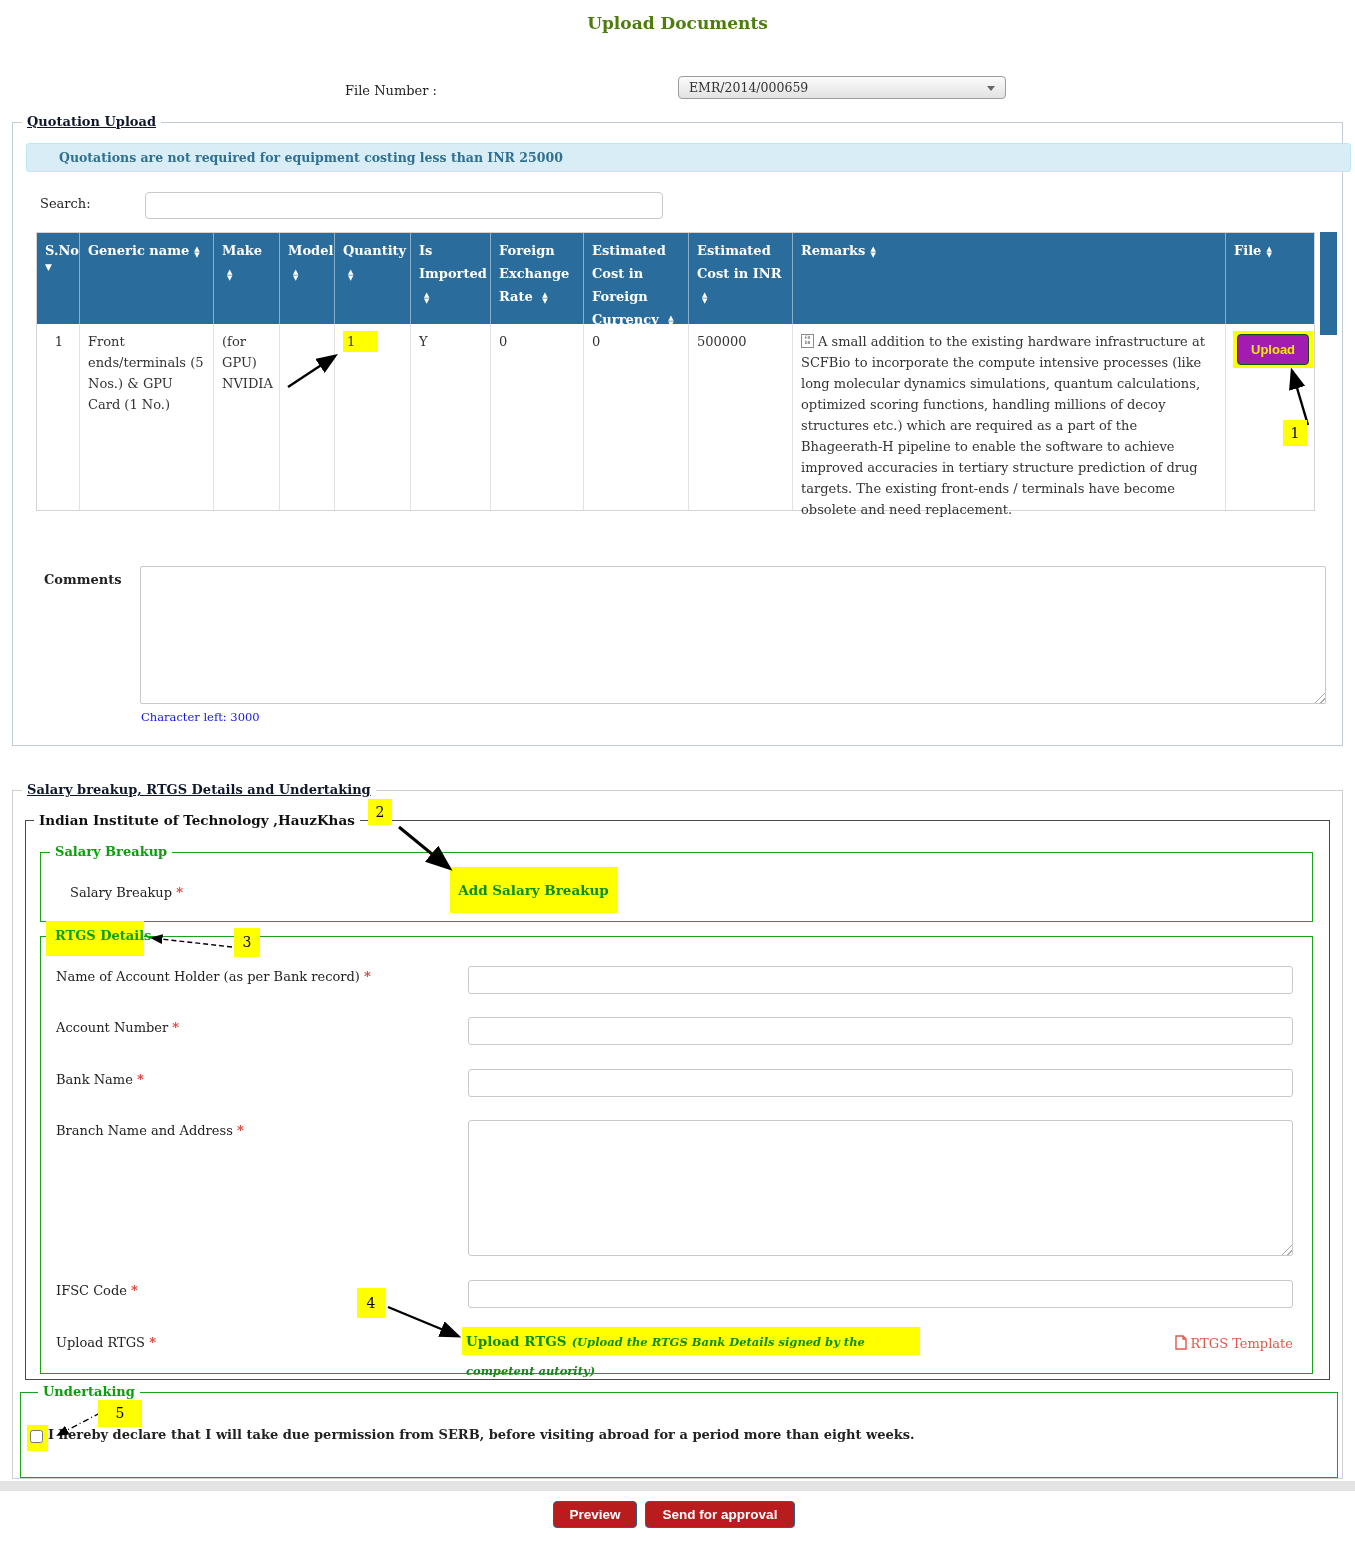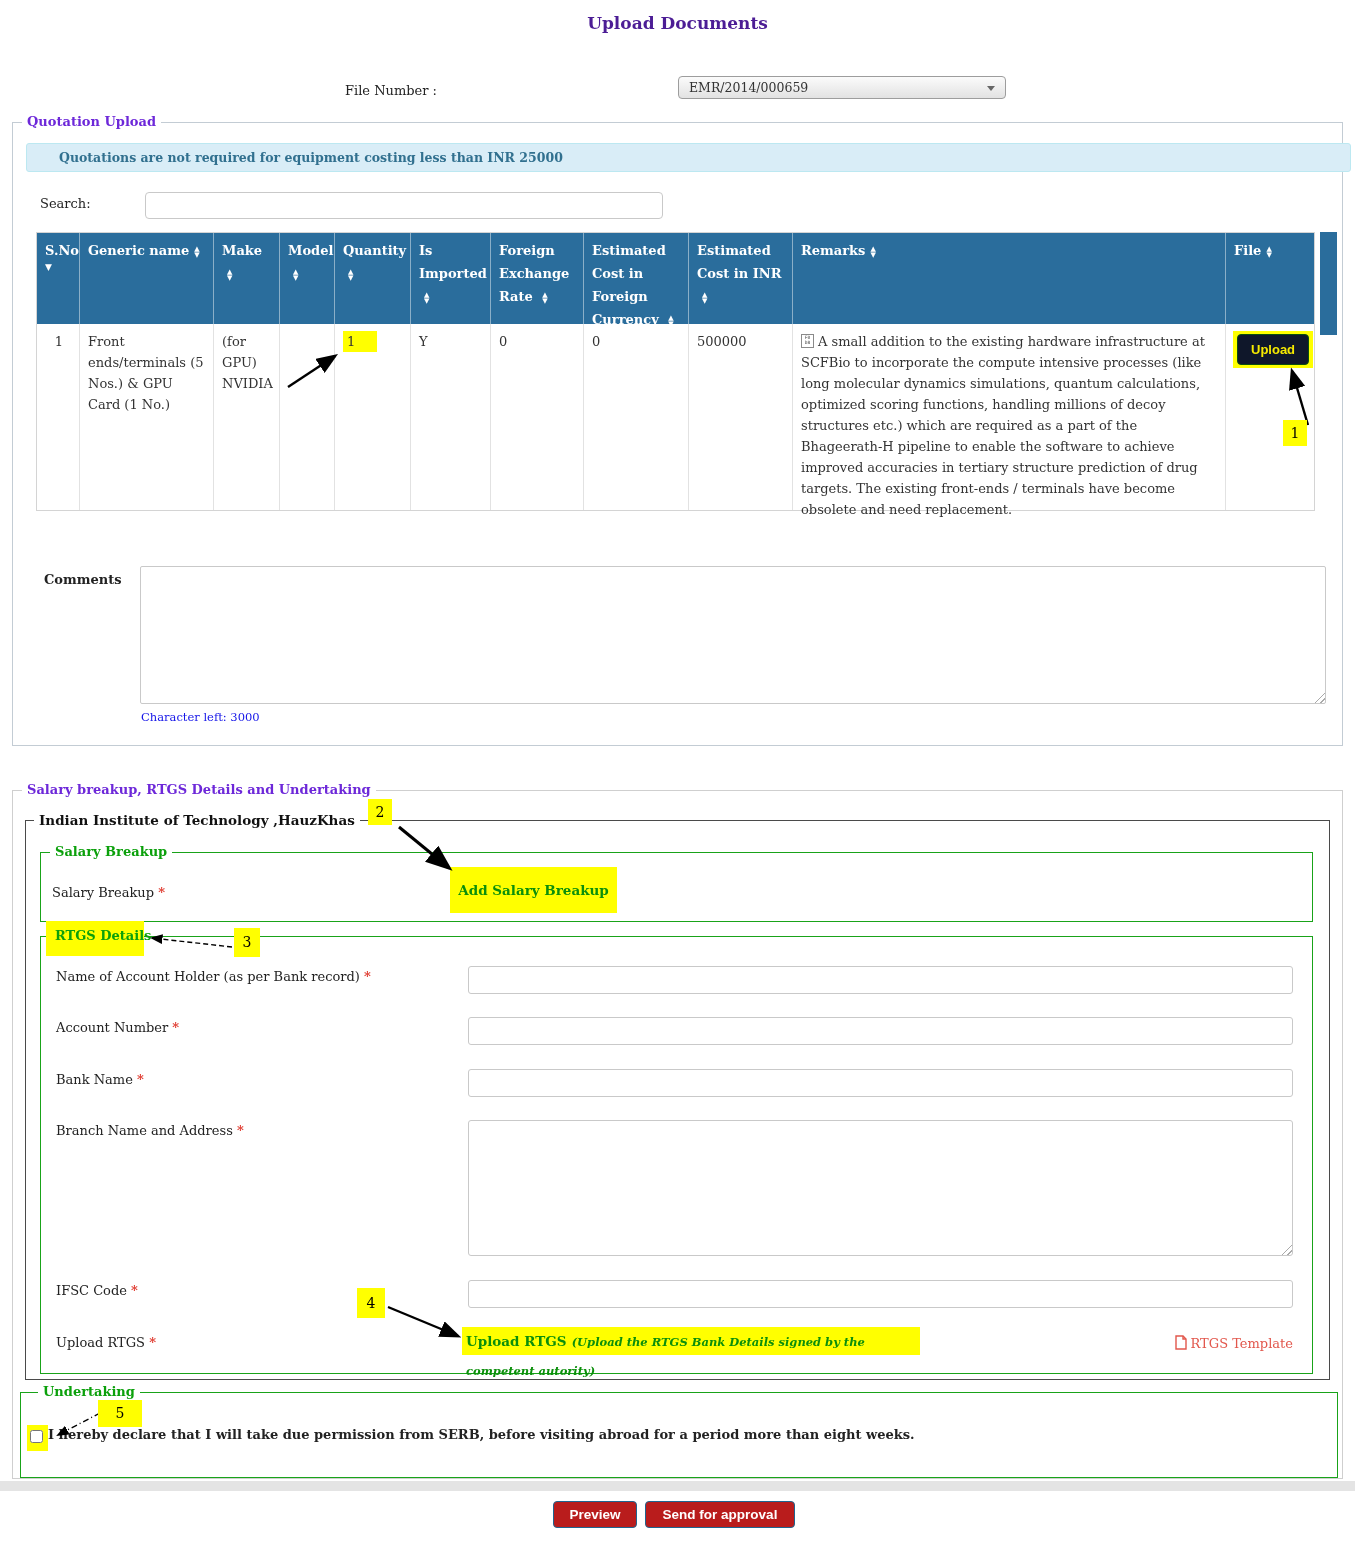--- a/index.html
+++ b/index.html
@@ -6,7 +6,7 @@
   #page{position:relative;width:1355px;height:1541px;background:#fff;
         font-family:"DejaVu Serif",serif;color:#333;overflow:hidden;}
   .abs{position:absolute;}
-  .title{width:100%;text-align:center;top:13px;font-size:17px;font-weight:bold;color:#4c1d95;}
+  .title{width:100%;text-align:center;top:13px;font-size:17px;font-weight:bold;color:#4d7c0f;}
   .lbl{font-size:13px;color:#222;}
   .blbl{font-size:13px;color:#222;font-weight:bold;}
   .req{color:#e03c31;font-weight:bold;}

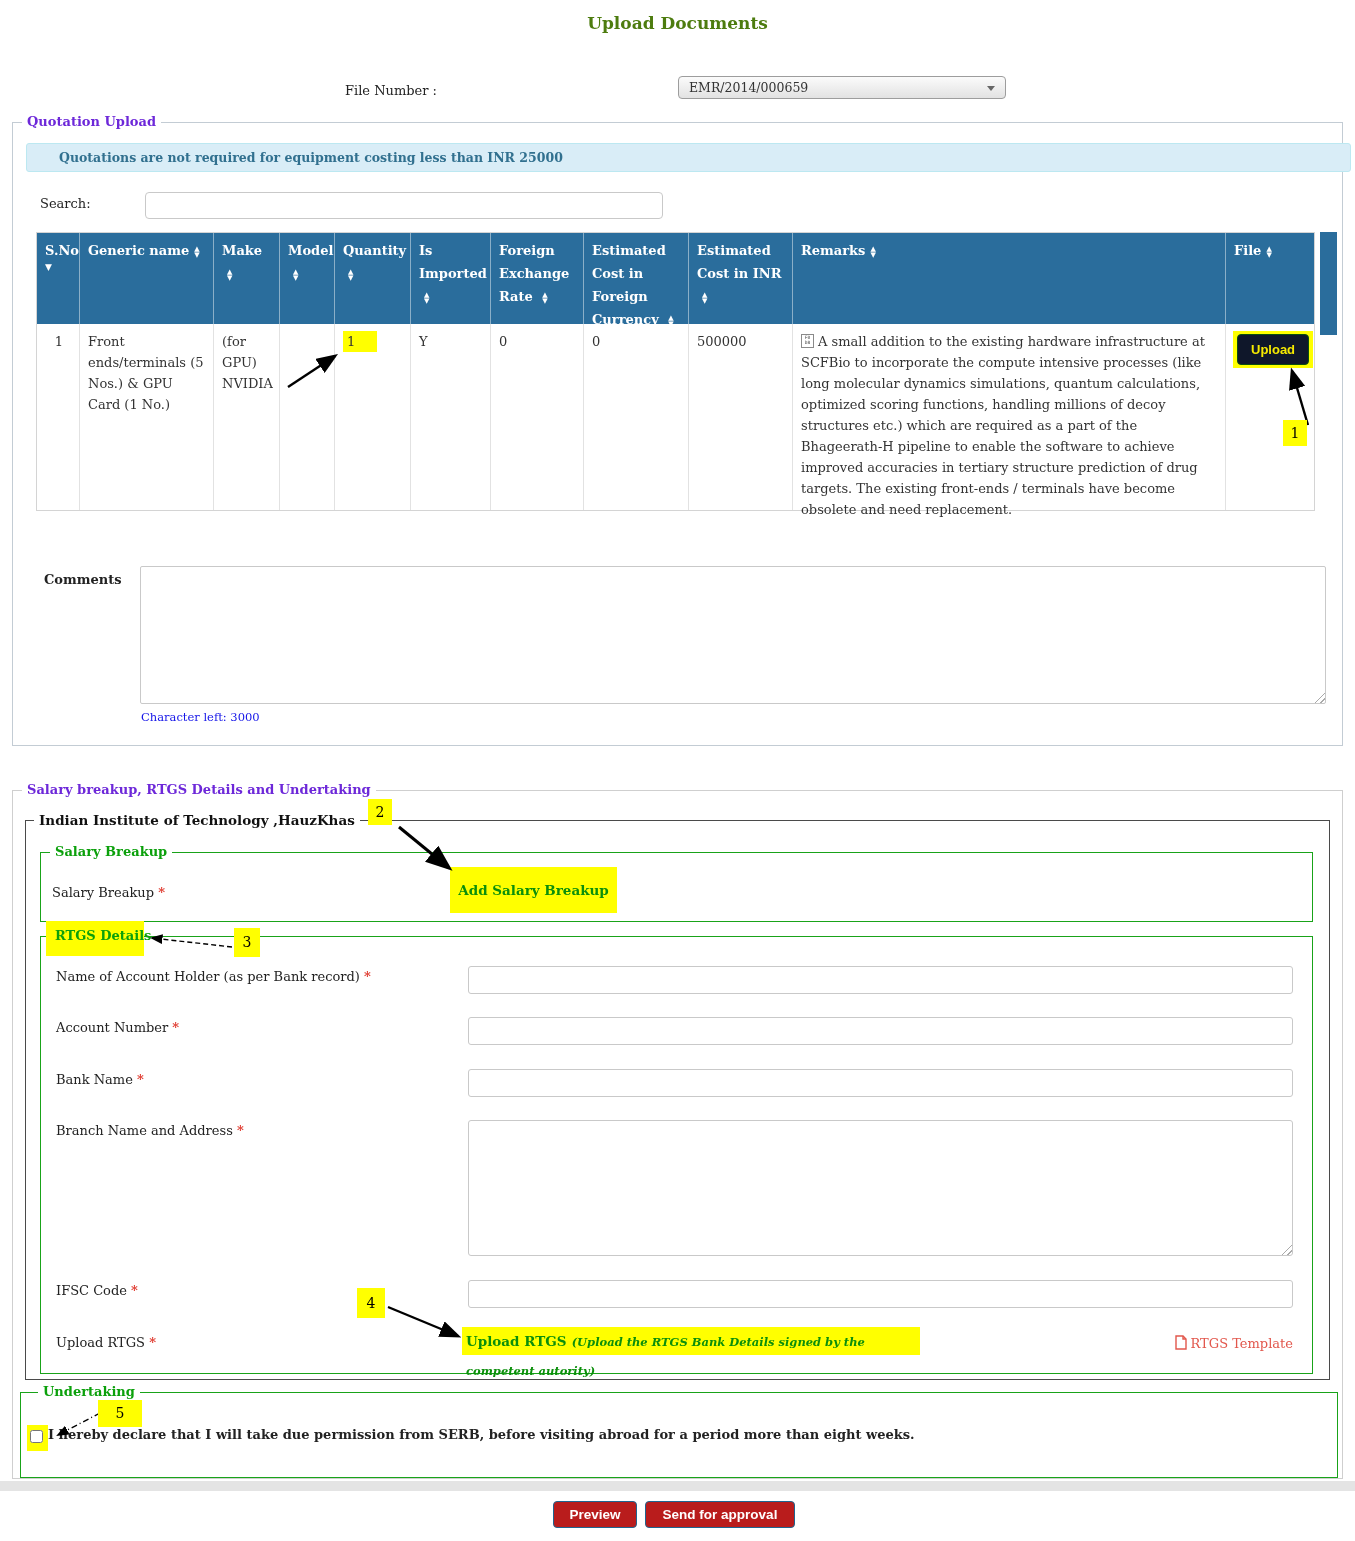--- a/index.html
+++ b/index.html
@@ -16,7 +16,7 @@
   .fs-dark{border:1px solid #4a4a4a;}
   .fs-green{border:1px solid #19a319;}
   .leg{position:absolute;background:#fff;padding:0 5px;font-weight:bold;font-size:13px;}
-  .leg-blue{color:#6d28d9;}
+  .leg-blue{color:#0f172a;text-decoration:underline;}
   .leg-green{color:#0ba00b;}
   .leg-black{color:#111;font-size:13.5px;}
   

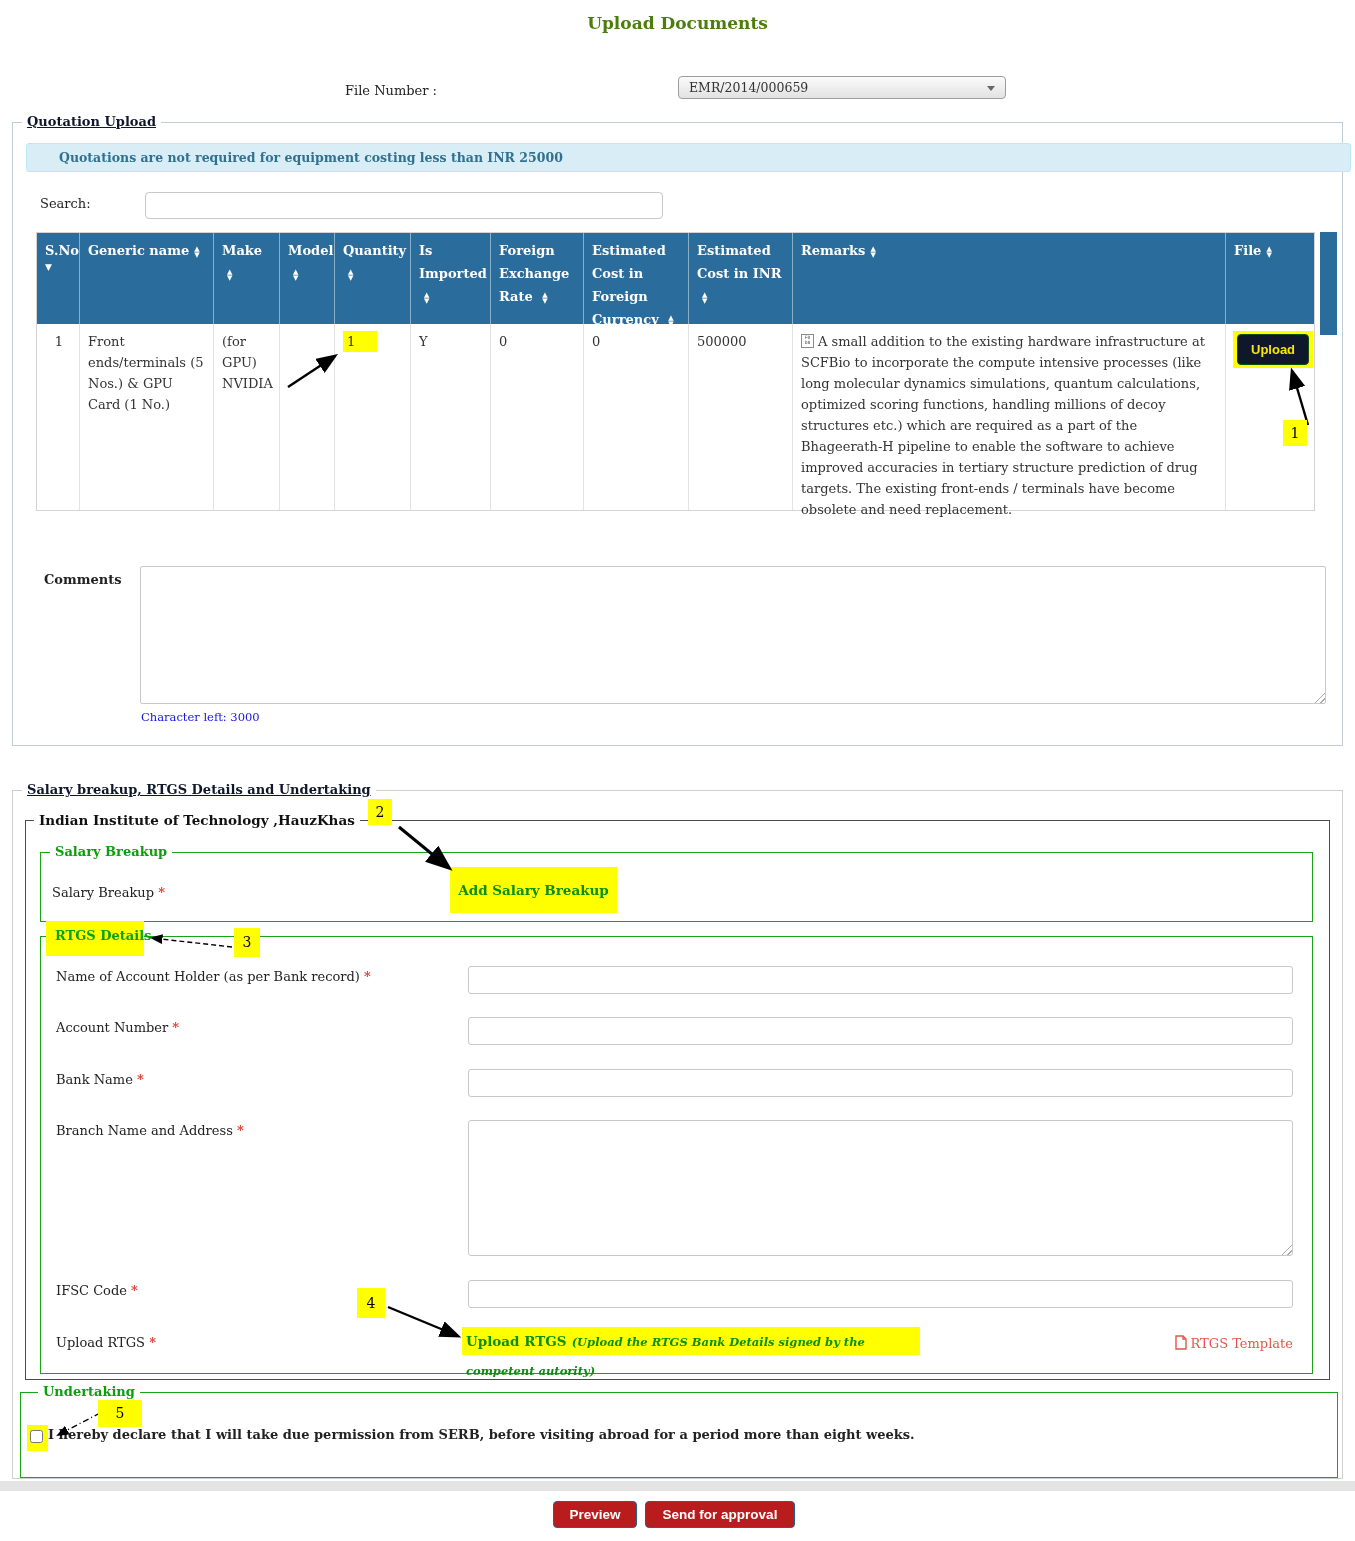--- a/index.html
+++ b/index.html
@@ -48,7 +48,7 @@
         vertical-align:-2px;font-size:4.5px;line-height:5px;text-align:center;color:#444;
         font-family:"DejaVu Sans Mono",monospace;overflow:hidden;}
   
-  .upbtn{display:inline-block;background:#0f172a;border:1px solid #0c4f0c;border-radius:4px;
+  .upbtn{display:inline-block;background:#a21caf;border:1px solid #0c4f0c;border-radius:4px;
          color:#f5e900;font-family:"Liberation Sans",sans-serif;font-weight:bold;font-size:13px;
          padding:4px 13px;cursor:pointer;}
   

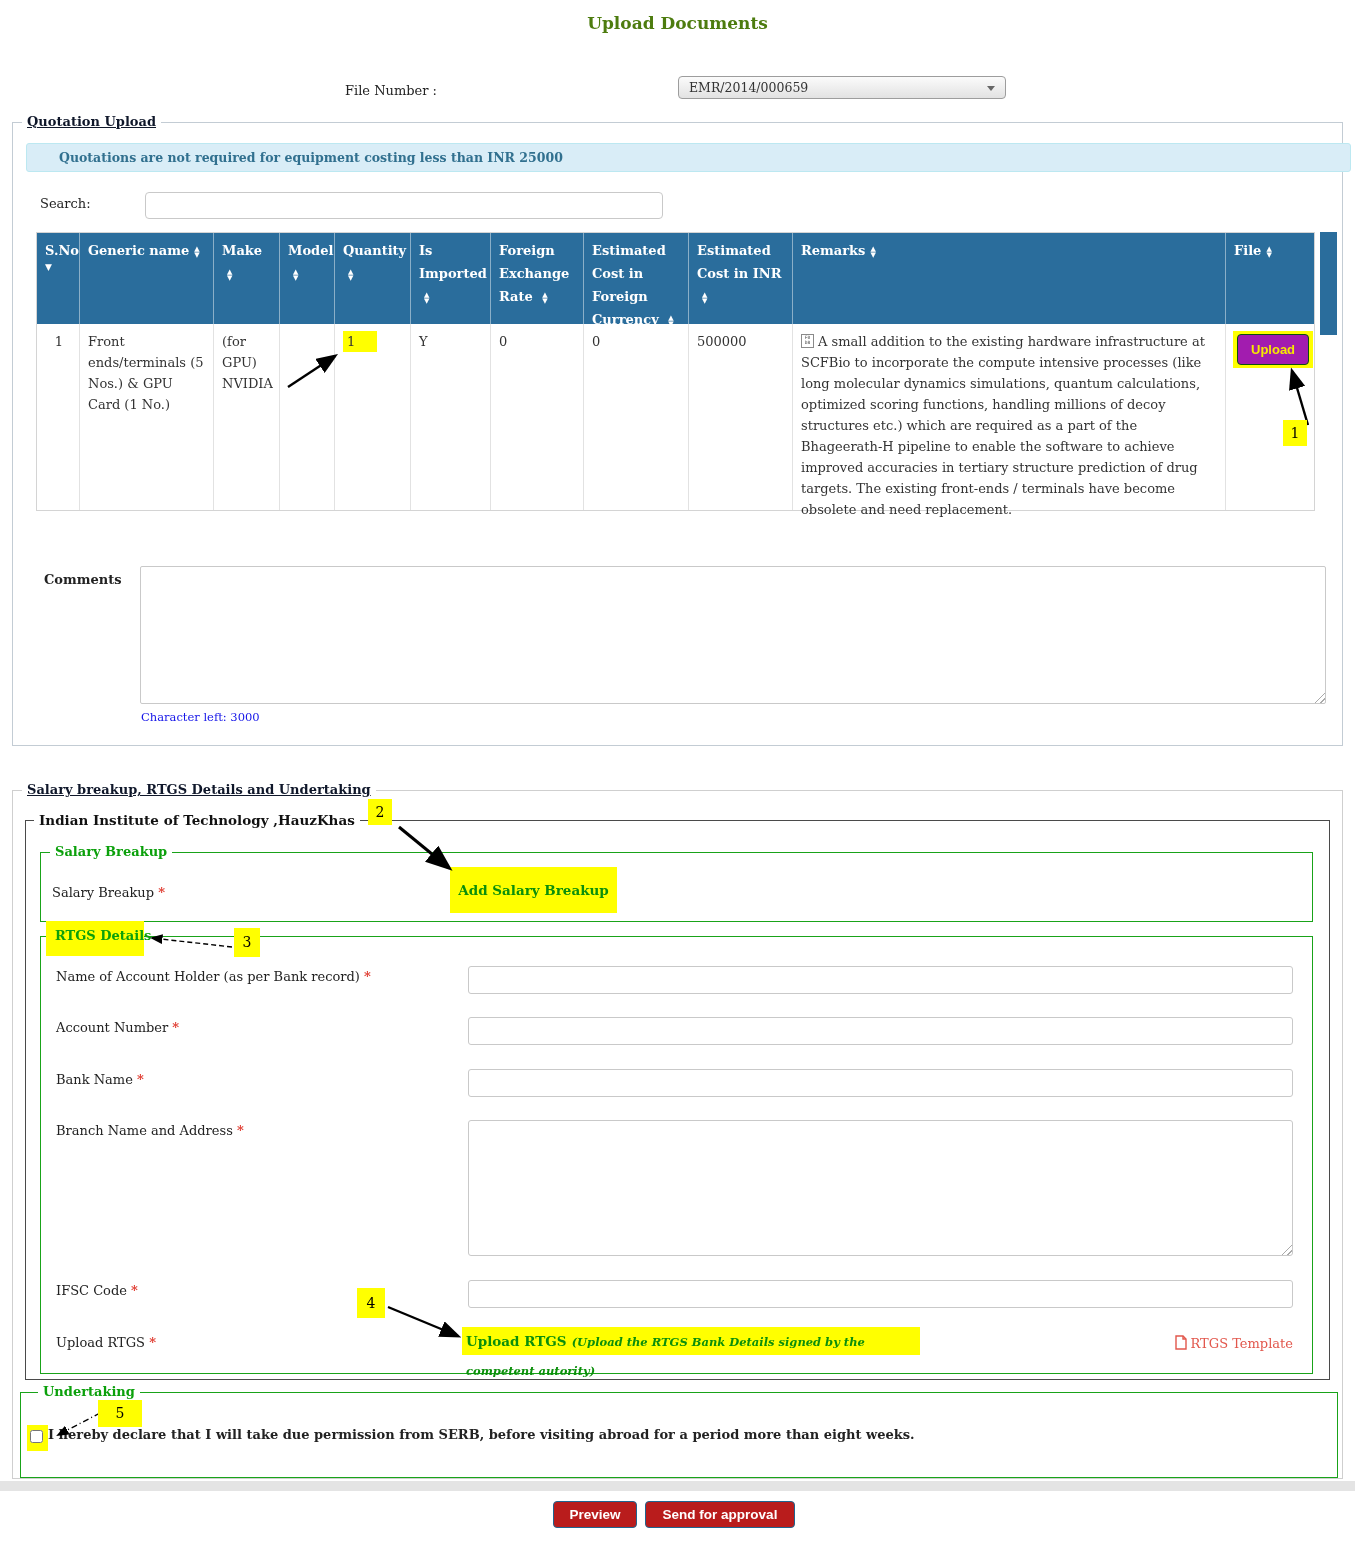--- a/index.html
+++ b/index.html
@@ -200,7 +200,7 @@
 
   <div class="abs fs-green" style="left:40px;top:852px;width:1271px;height:68px;"></div>
   <span class="leg leg-green" style="left:50px;top:844px;">Salary Breakup</span>
-  <div class="abs lbl" style="left:52px;top:885px;text-align:center;">
+  <div class="abs lbl" style="left:70px;top:885px;text-align:center;">
     <span>Salary Breakup</span> <span class="req">*</span>
   </div>
   <div class="abs hl" style="left:450px;top:867px;width:167px;height:46px;line-height:46px;text-align:center;">

